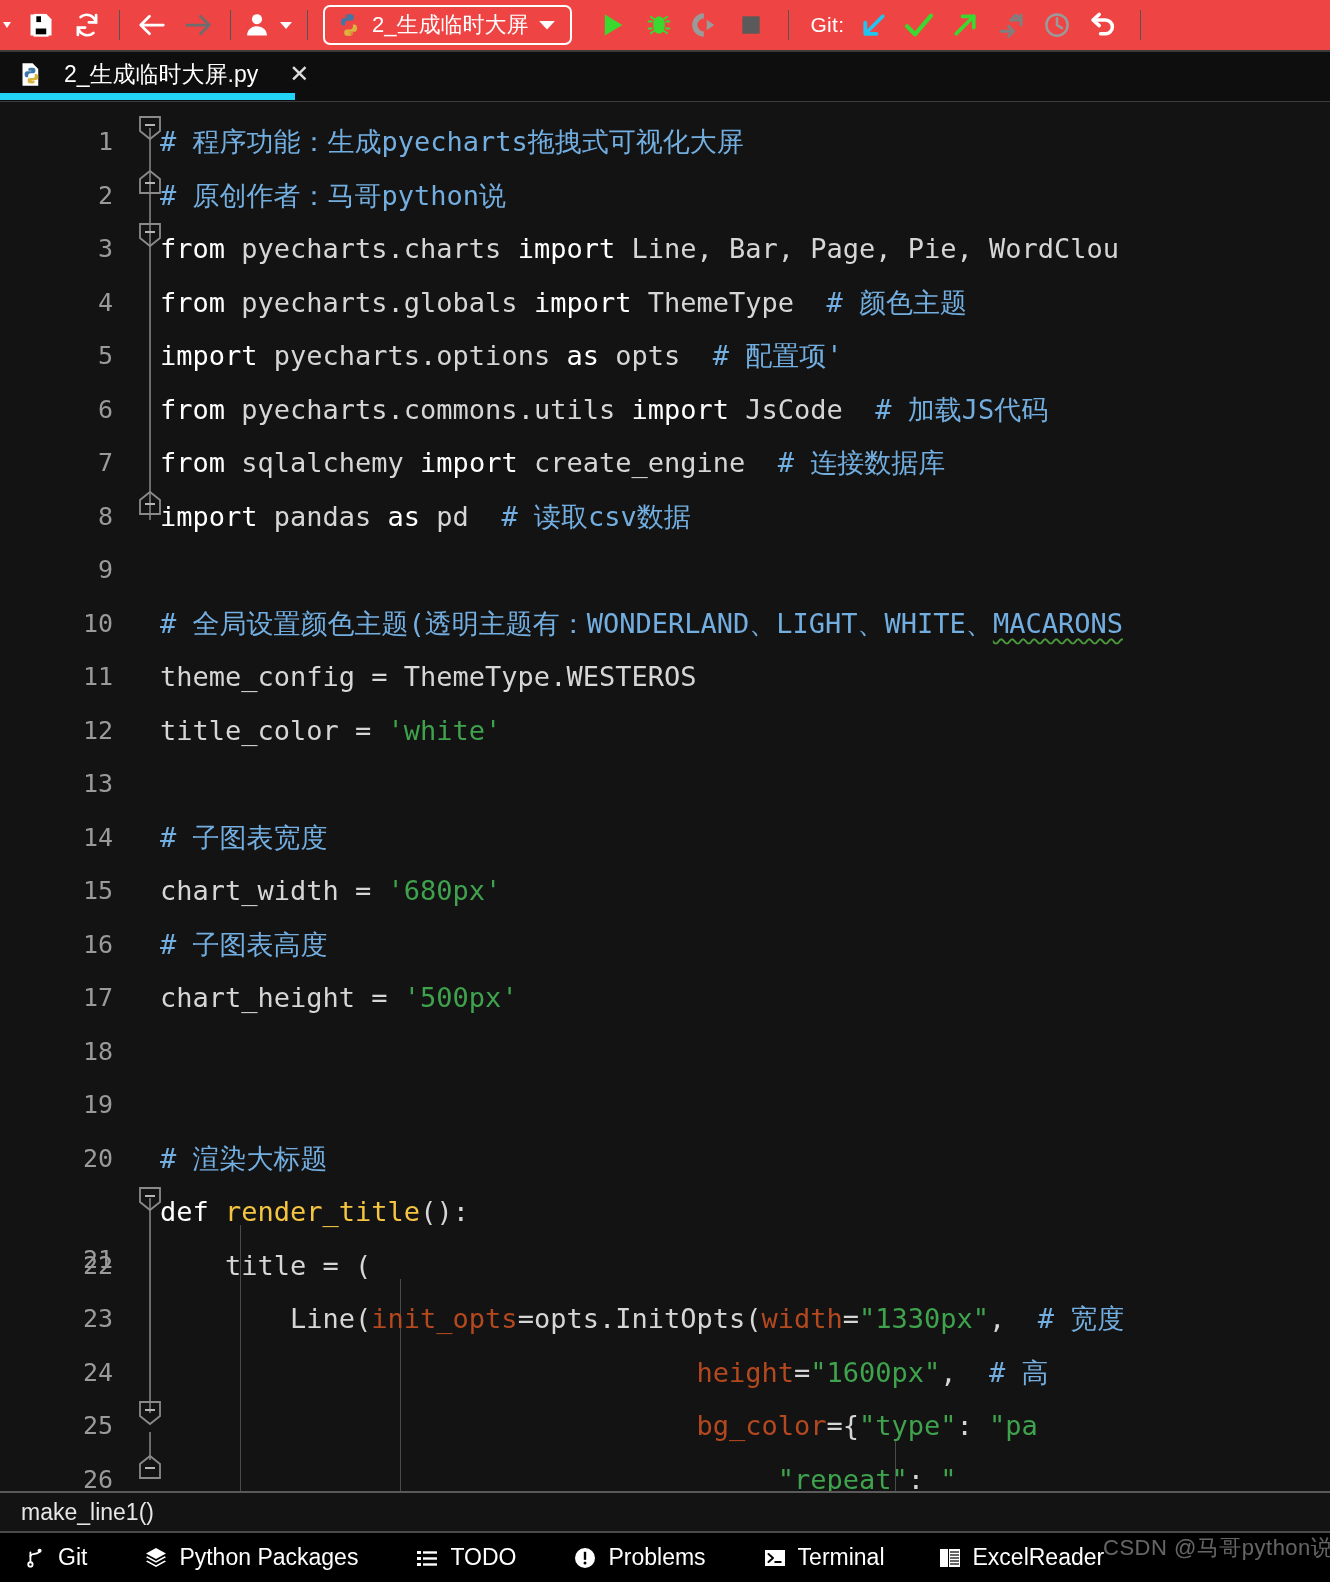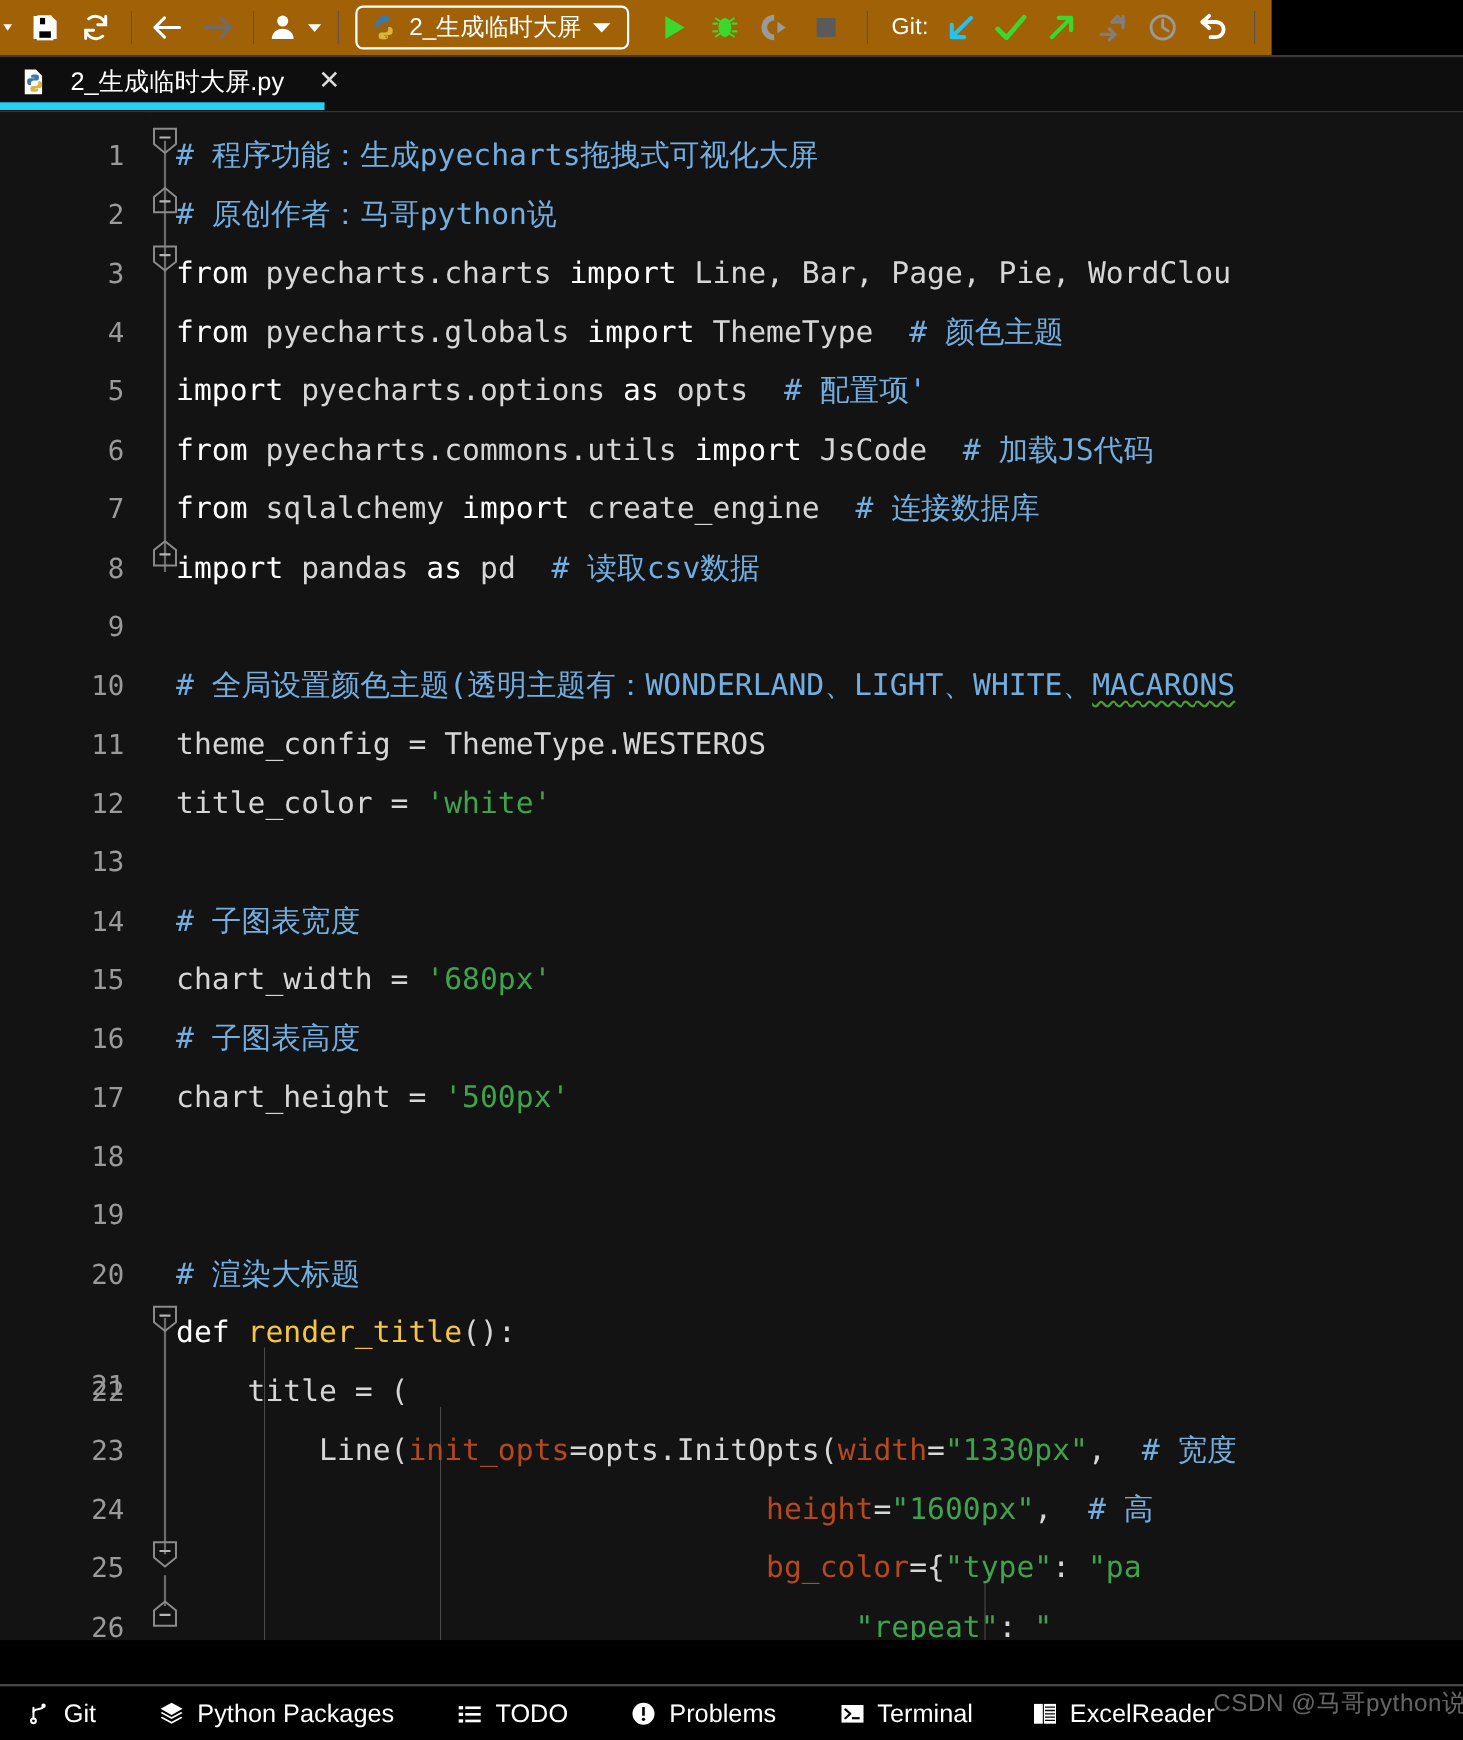--- a/index.html
+++ b/index.html
@@ -13,8 +13,8 @@
 
   
   .toolbar {
-    position: absolute; left: 0; top: 0; width: 1156px; height: 50px;
-    background: #a16207;
+    position: absolute; left: 0; top: 0; width: 1330px; height: 50px;
+    background: #ef4444;
     display: flex; align-items: center;
     padding-left: 0px;
   }

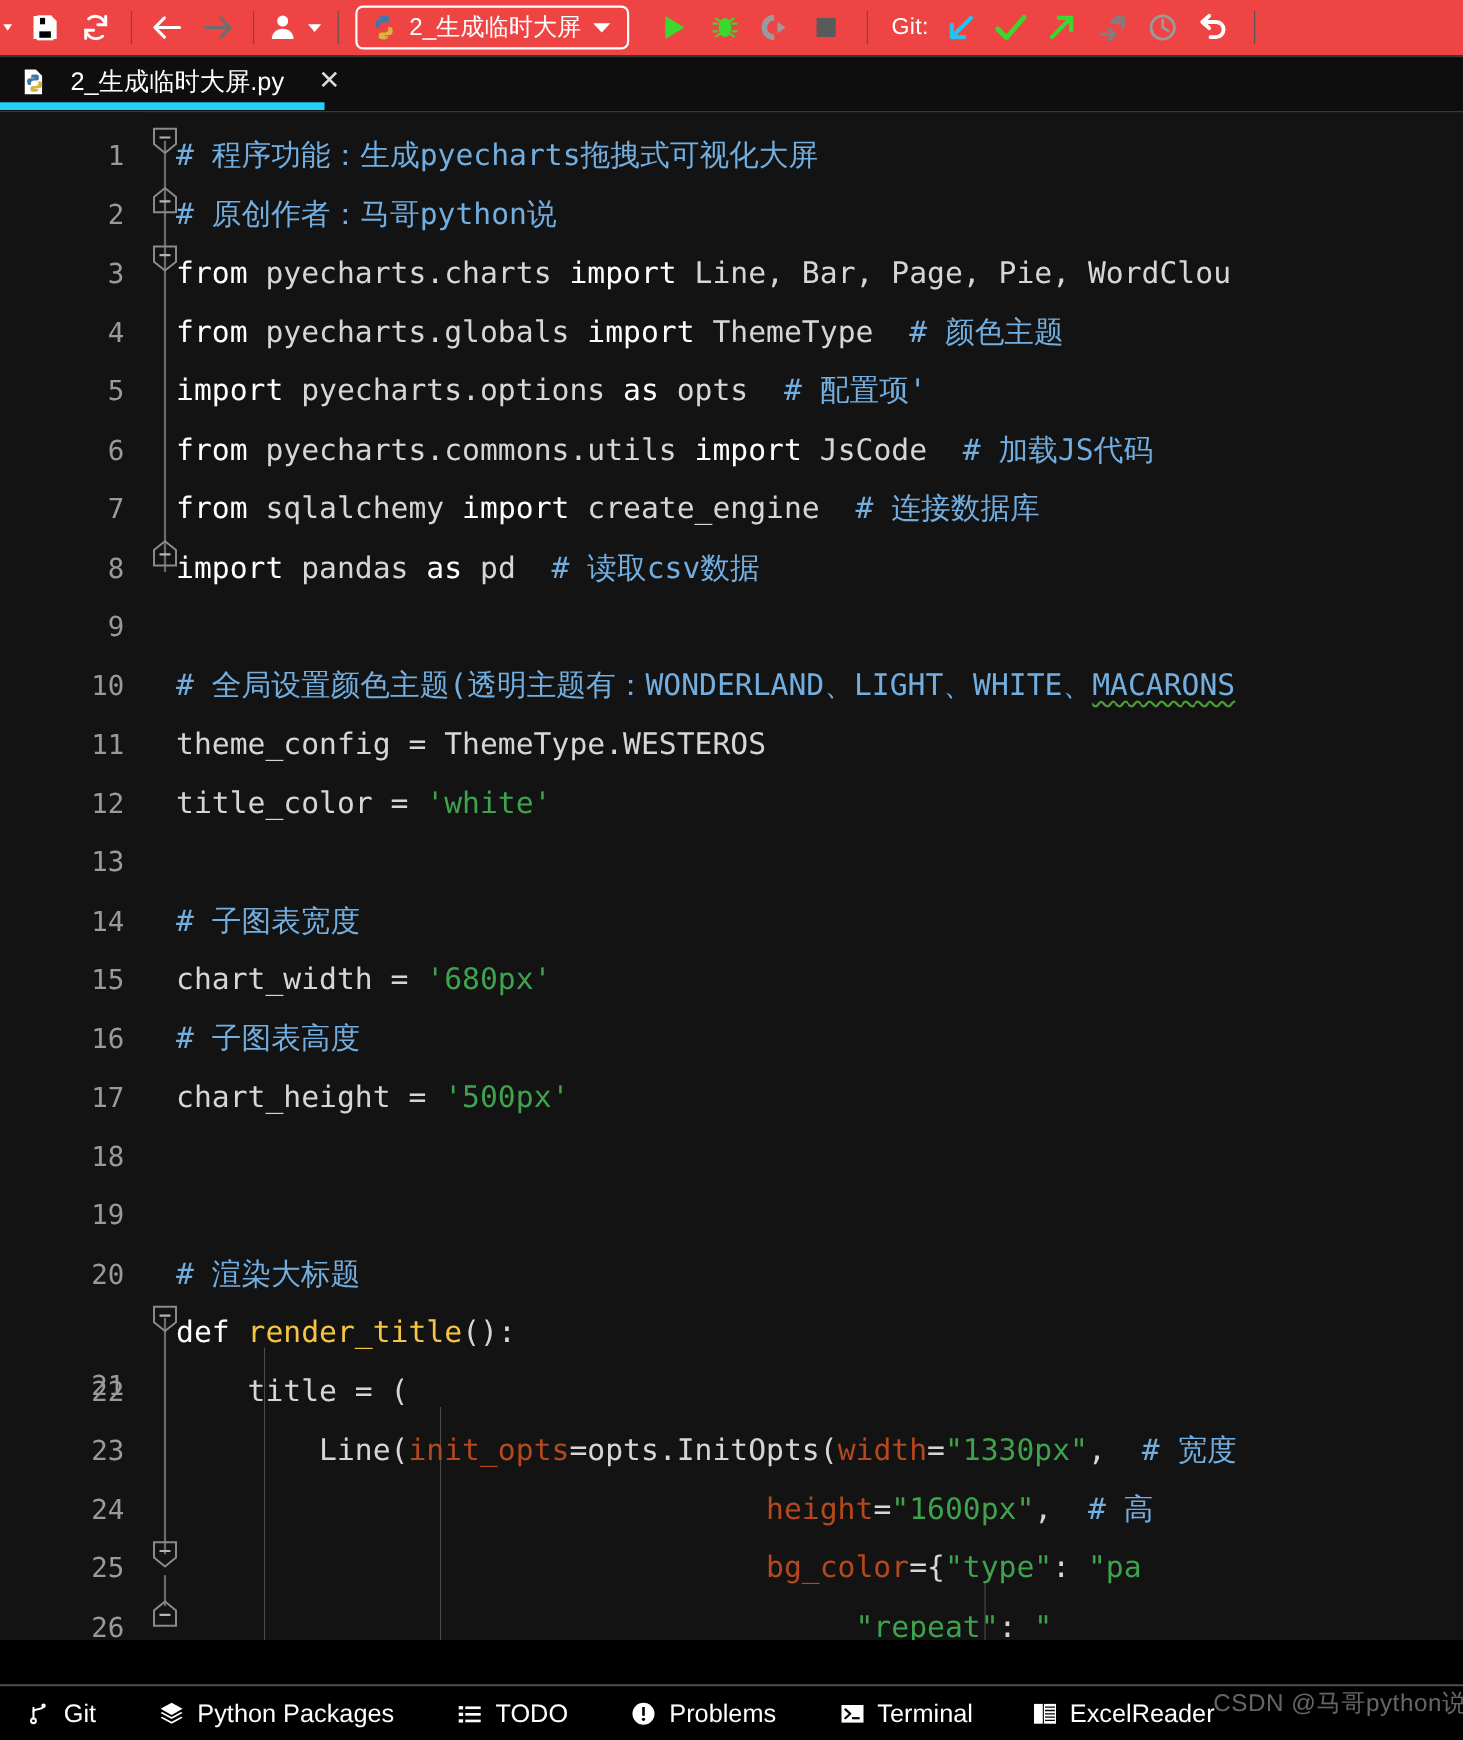--- a/index.html
+++ b/index.html
@@ -404,6 +404,9 @@
       </div>
   </div>
 
+  <div class="breadcrumb">
+    <span>make_line1()</span>
+  </div>
 
   <div class="statusbar">
 

